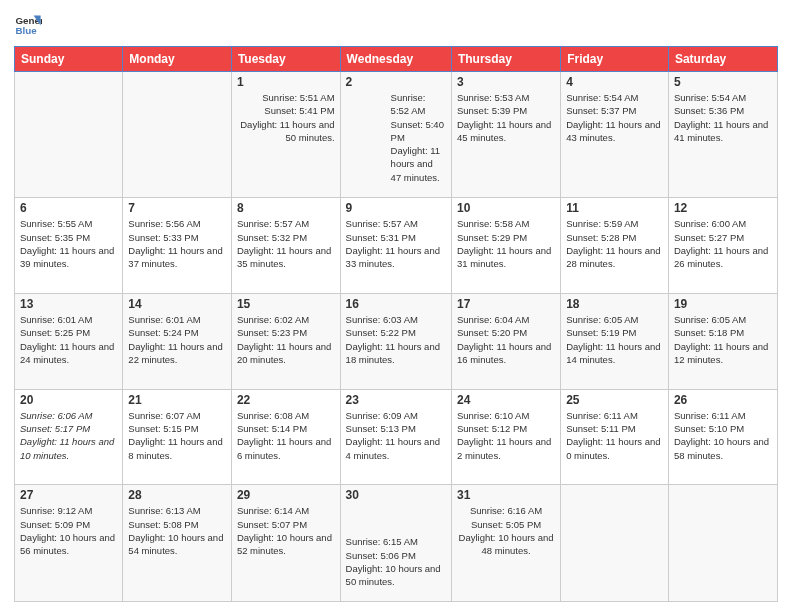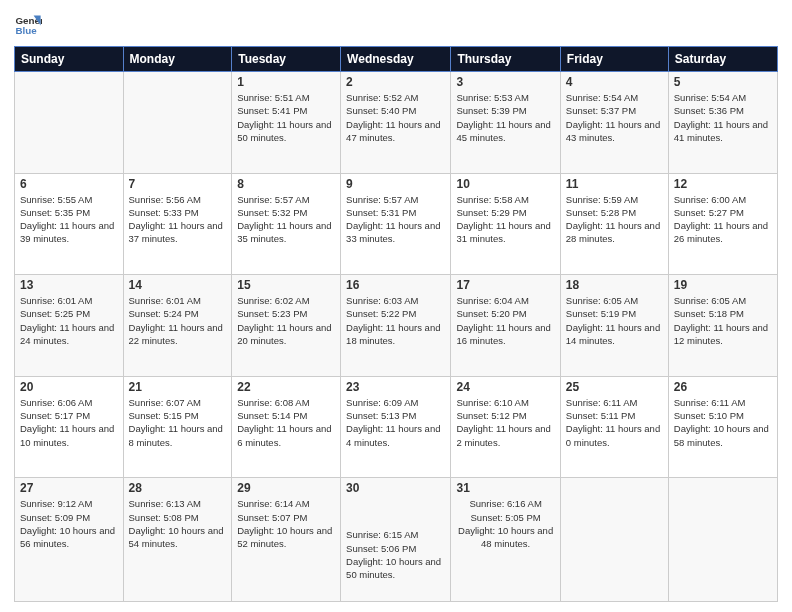--- a/index.html
+++ b/index.html
@@ -51,7 +51,7 @@
       flex: 1;
     }
     .calendar thead tr th {
-      background: #0f172a;
+      background: #ef4444;
       color: #fff;
       font-size: 12px;
       font-weight: 600;

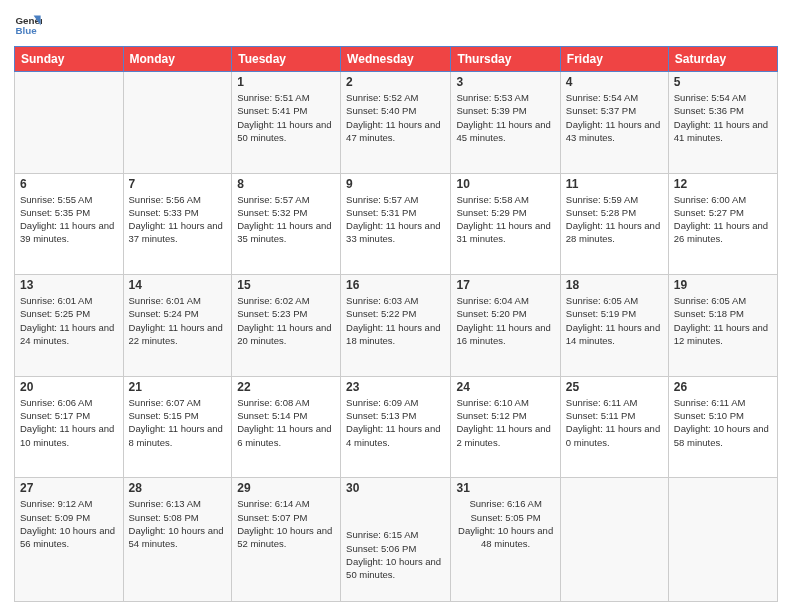--- a/index.html
+++ b/index.html
@@ -126,7 +126,7 @@
           <td class="empty"></td>
           <td>
             <span class="day-num">1</span>
-            <div class="day-info" style="white-space: pre-line;">Sunrise: 5:51 AM
+            <div class="day-info" style="white-space: pre-line; text-align: right;">Sunrise: 5:51 AM
 Sunset: 5:41 PM
 Daylight: 11 hours and 50 minutes.</div>
           </td>

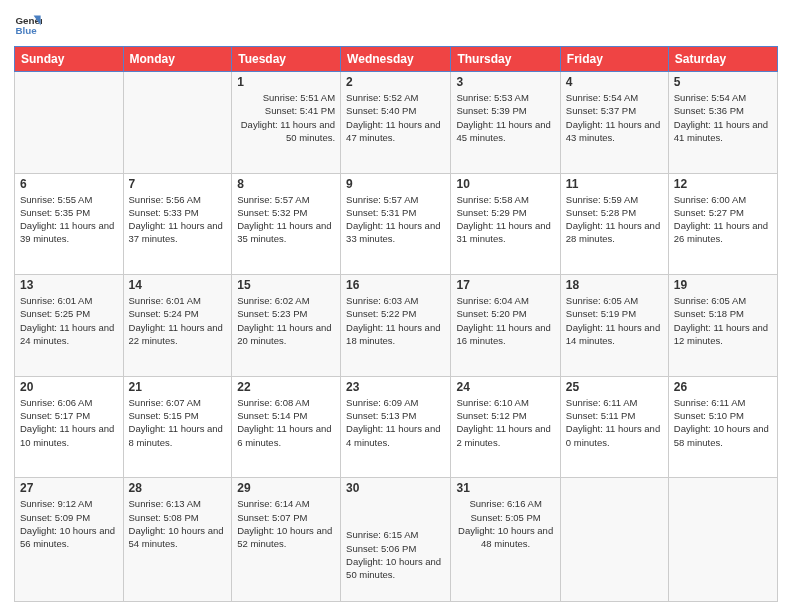--- a/index.html
+++ b/index.html
@@ -132,7 +132,7 @@
           </td>
           <td>
             <span class="day-num">2</span>
-            <div class="day-info" style="white-space: pre-line;">Sunrise: 5:52 AM
+            <div class="day-info" style="white-space: pre-line; margin-left: 45px;">Sunrise: 5:52 AM
 Sunset: 5:40 PM
 Daylight: 11 hours and 47 minutes.</div>
           </td>

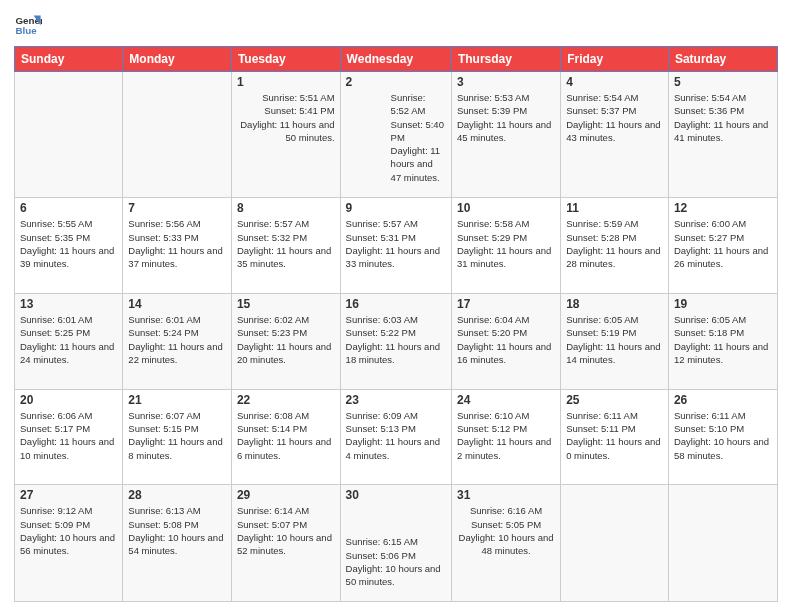--- a/index.html
+++ b/index.html
@@ -246,7 +246,7 @@
         <tr>
           <td>
             <span class="day-num">20</span>
-            <div class="day-info" style="white-space: pre-line;">Sunrise: 6:06 AM
+            <div class="day-info" style="white-space: pre-line; font-style: italic;">Sunrise: 6:06 AM
 Sunset: 5:17 PM
 Daylight: 11 hours and 10 minutes.</div>
           </td>

